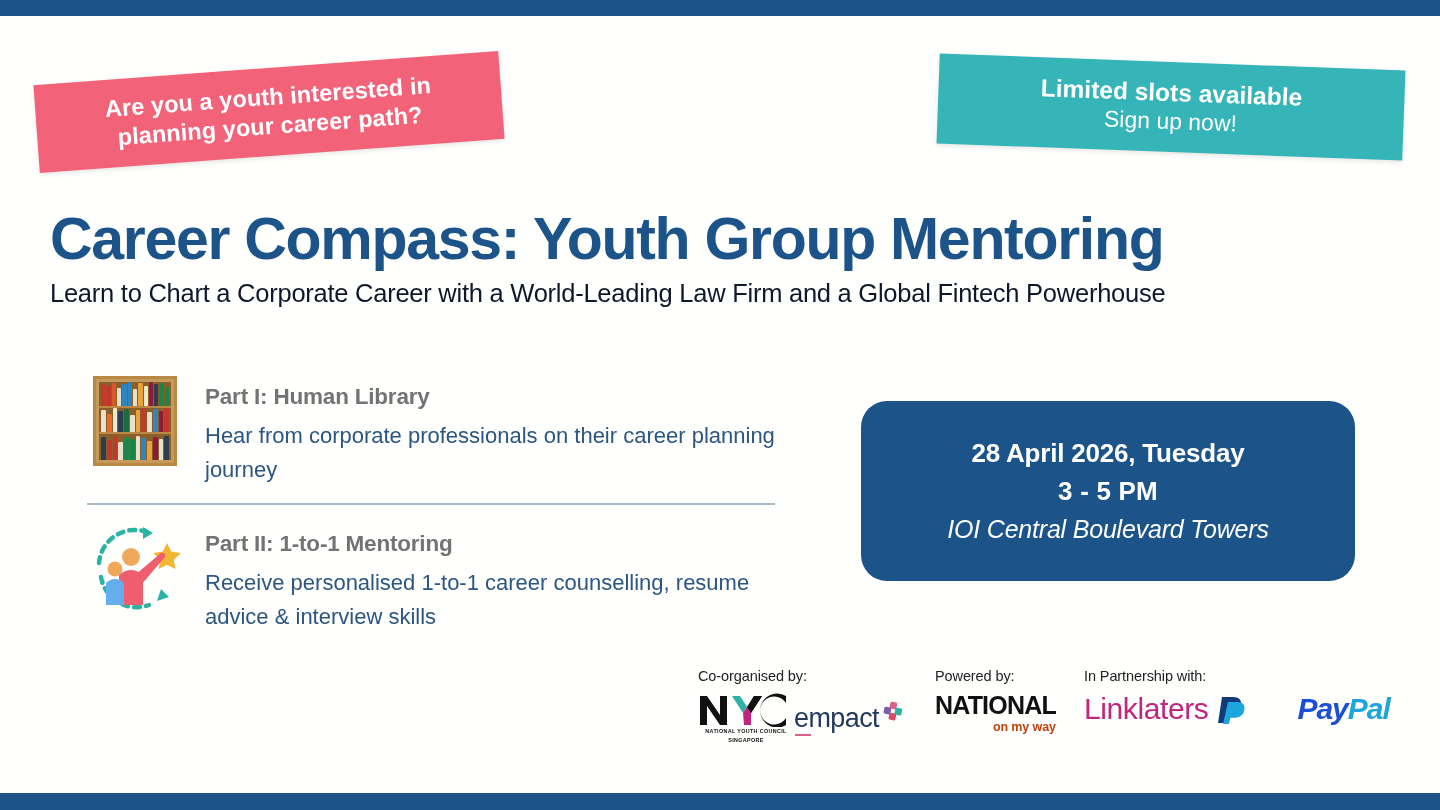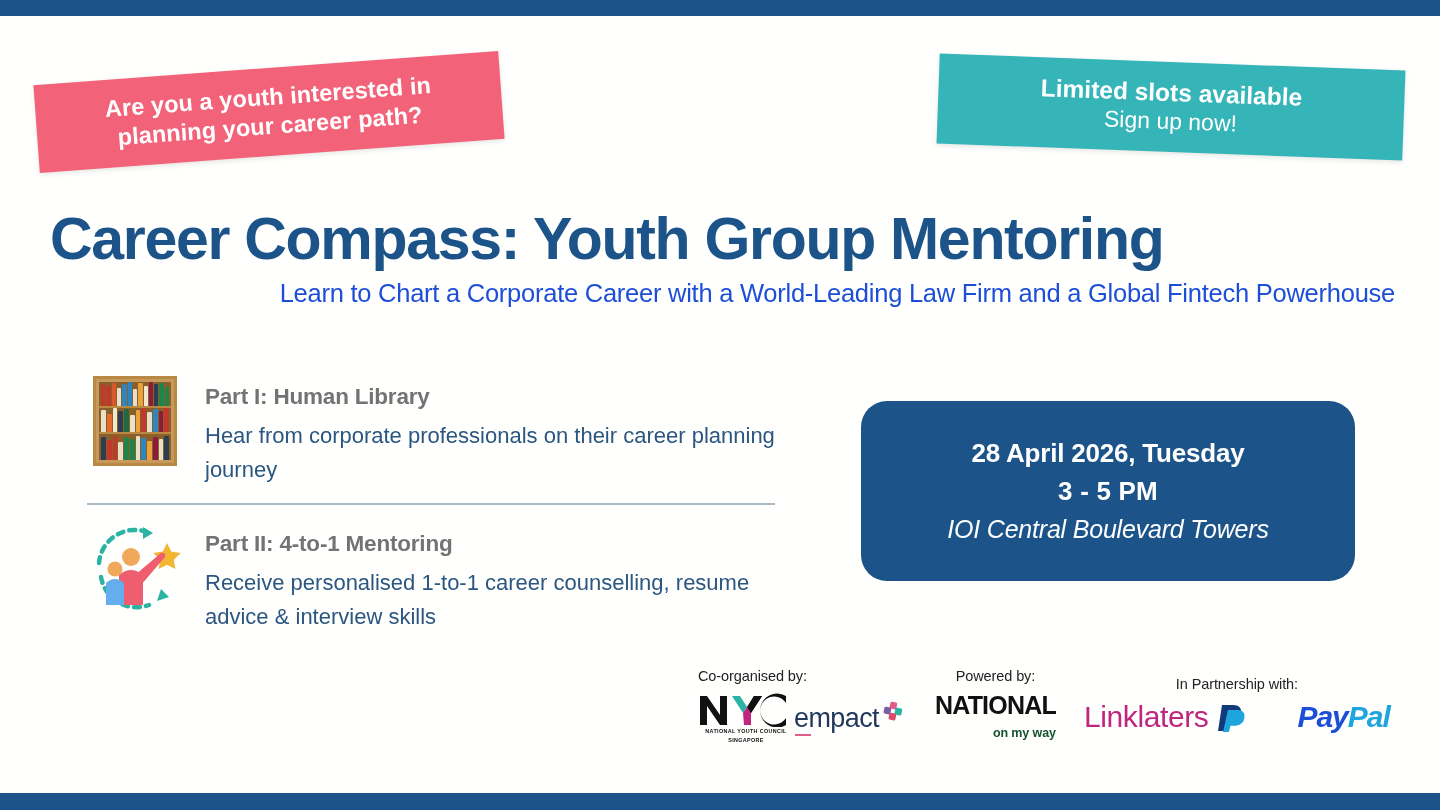--- a/index.html
+++ b/index.html
@@ -97,13 +97,12 @@
   }
   .subtitle {
     margin: 8px 0 0 0;
-    color: #1d4ed8;
+    color: #0f172a;
     font-size: 25.5px;
     font-weight: normal;
     letter-spacing: -0.25px;
     line-height: 1.15;
     white-space: nowrap;
-    text-align: right;
   }
 
   

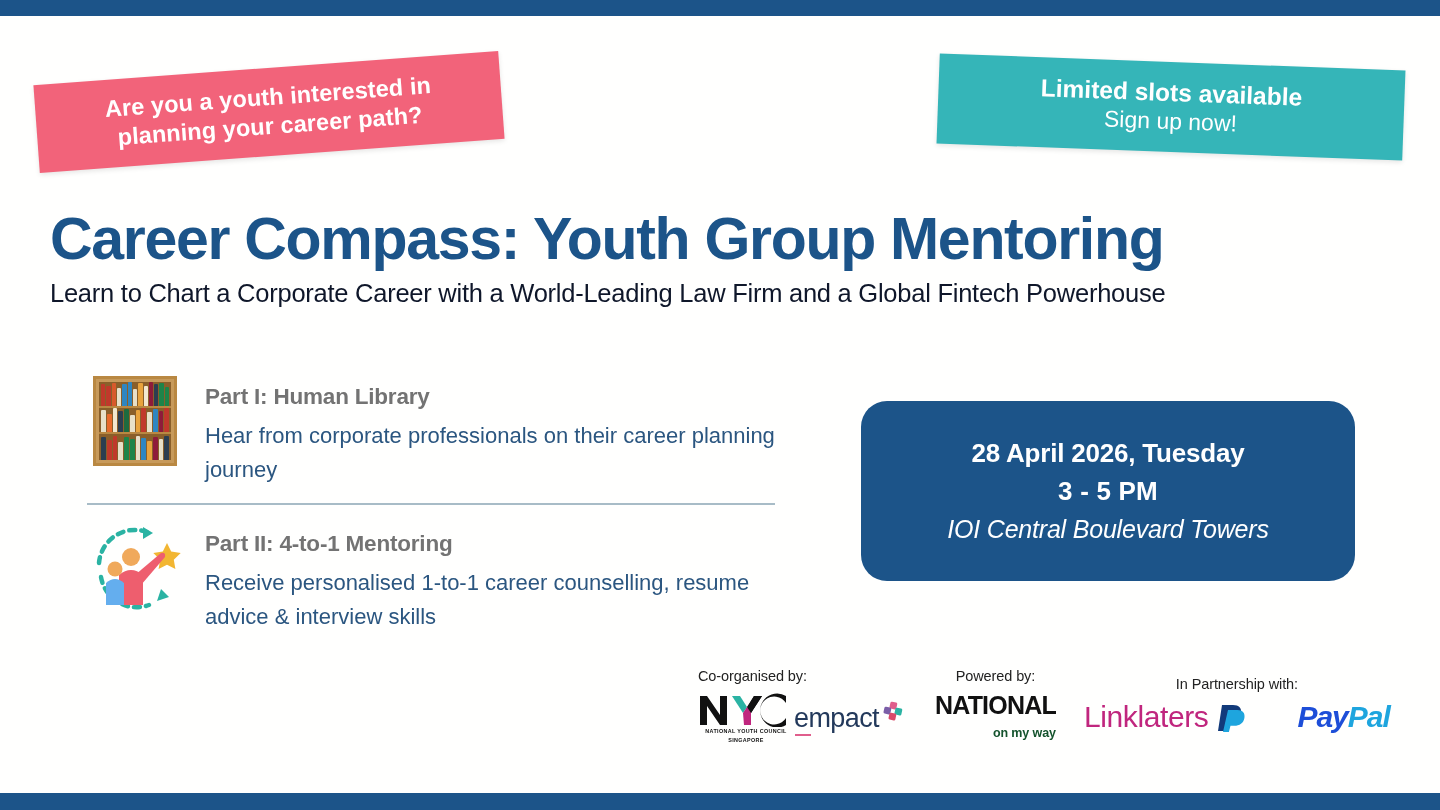--- a/index.html
+++ b/index.html
@@ -409,7 +409,7 @@
         </svg>
       </div>
       <div class="part-text">
-        <p class="part-title">Part II: 4-to-1 Mentoring</p>
+        <p class="part-title">Part II: 1-to-1 Mentoring</p>
         <p class="part-desc">Receive personalised 1-to-1 career counselling, resume advice &amp; interview skills</p>
       </div>
     </div>

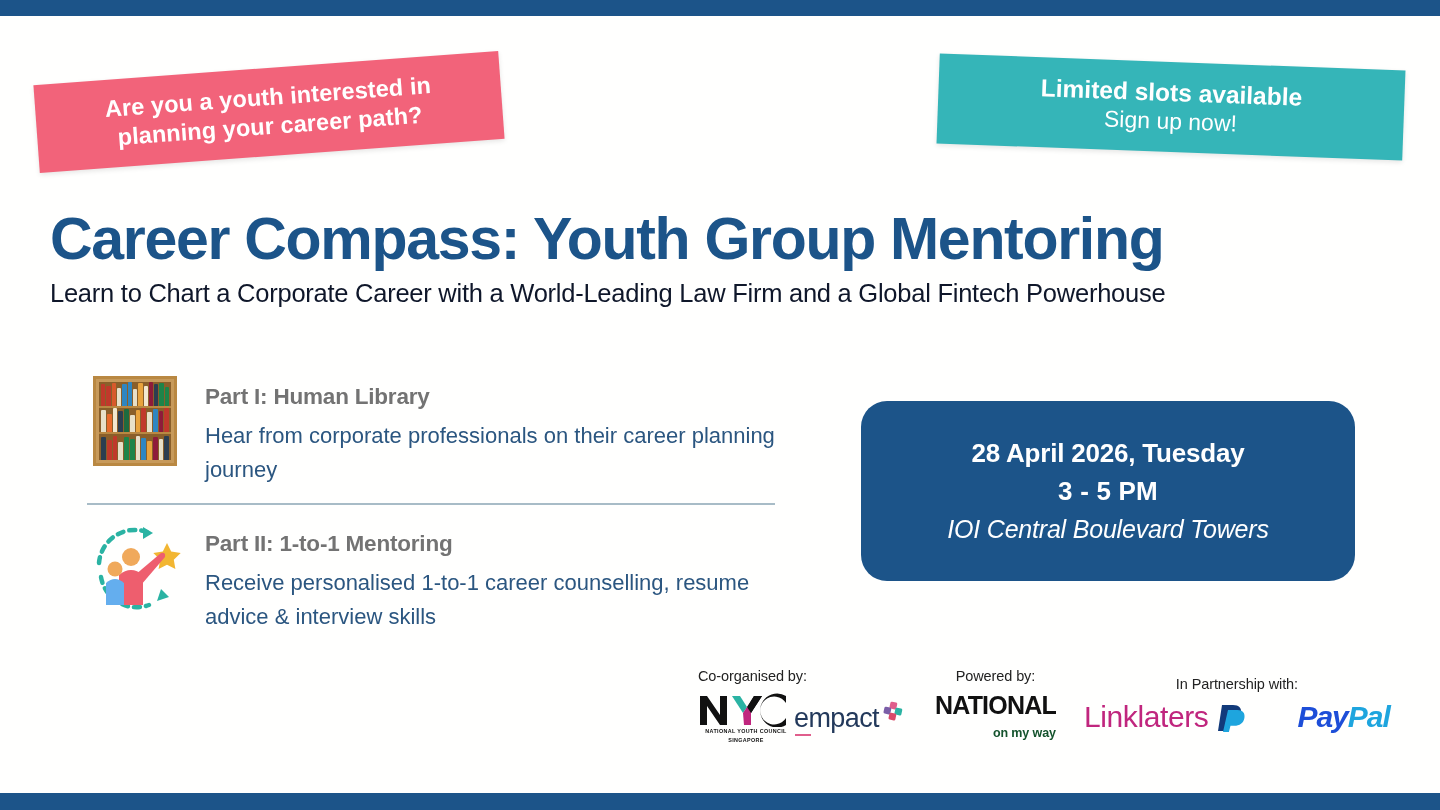--- a/index.html
+++ b/index.html
@@ -237,7 +237,7 @@
   .grp-power { left: 245px; top: 0; }
   .grp-partner { left: 394px; top: 8px; }
   .grp-power .logo-caption,
-  .grp-partner .logo-caption { text-align: center; }
+  .grp-partner .logo-caption { text-align: left; }
 
   
   .nyc { width: 96px; }

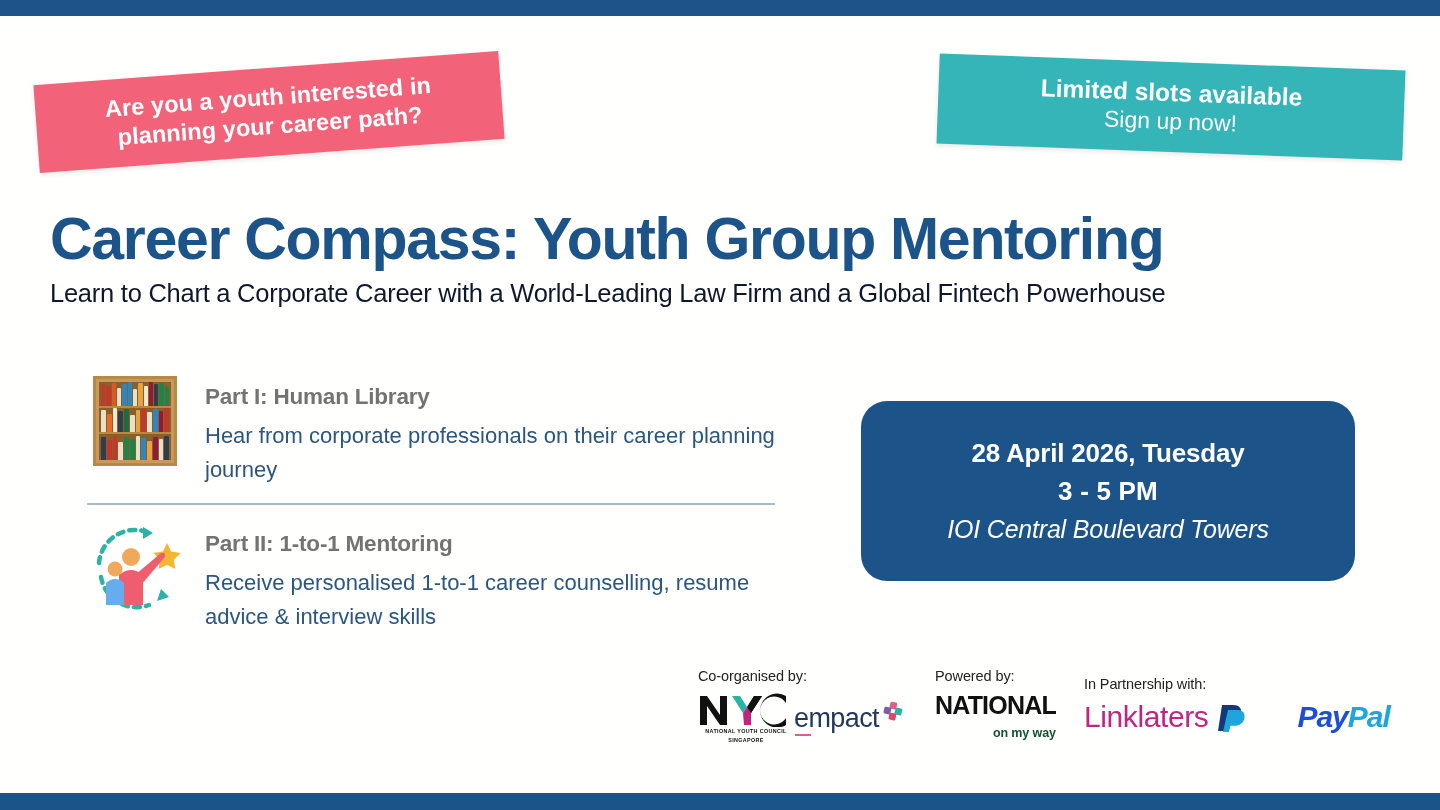--- a/index.html
+++ b/index.html
@@ -235,7 +235,7 @@
 
   .grp-coorg { left: 8px; top: 0; }
   .grp-power { left: 245px; top: 0; }
-  .grp-partner { left: 394px; top: 8px; }
+  .grp-partner { left: 394px; top: 0; }
   .grp-power .logo-caption,
   .grp-partner .logo-caption { text-align: left; }
 

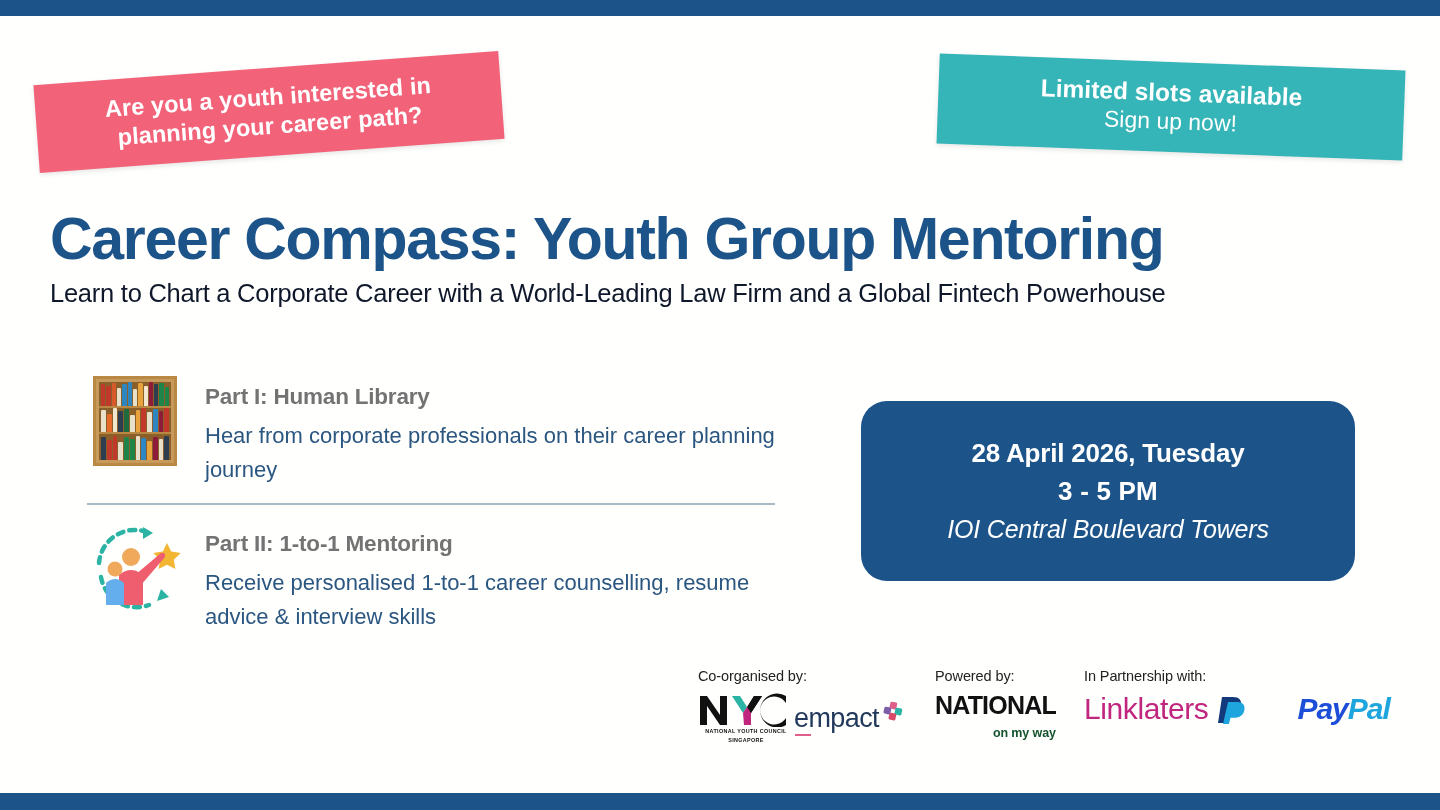--- a/index.html
+++ b/index.html
@@ -283,10 +283,10 @@
   .discover-tag {
     font-size: 12.5px;
     font-weight: bold;
-    color: #14532d;
+    color: #c2410c;
     text-align: right;
     letter-spacing: -0.1px;
-    margin-top: 8px;
+    margin-top: 2px;
   }
 
   

